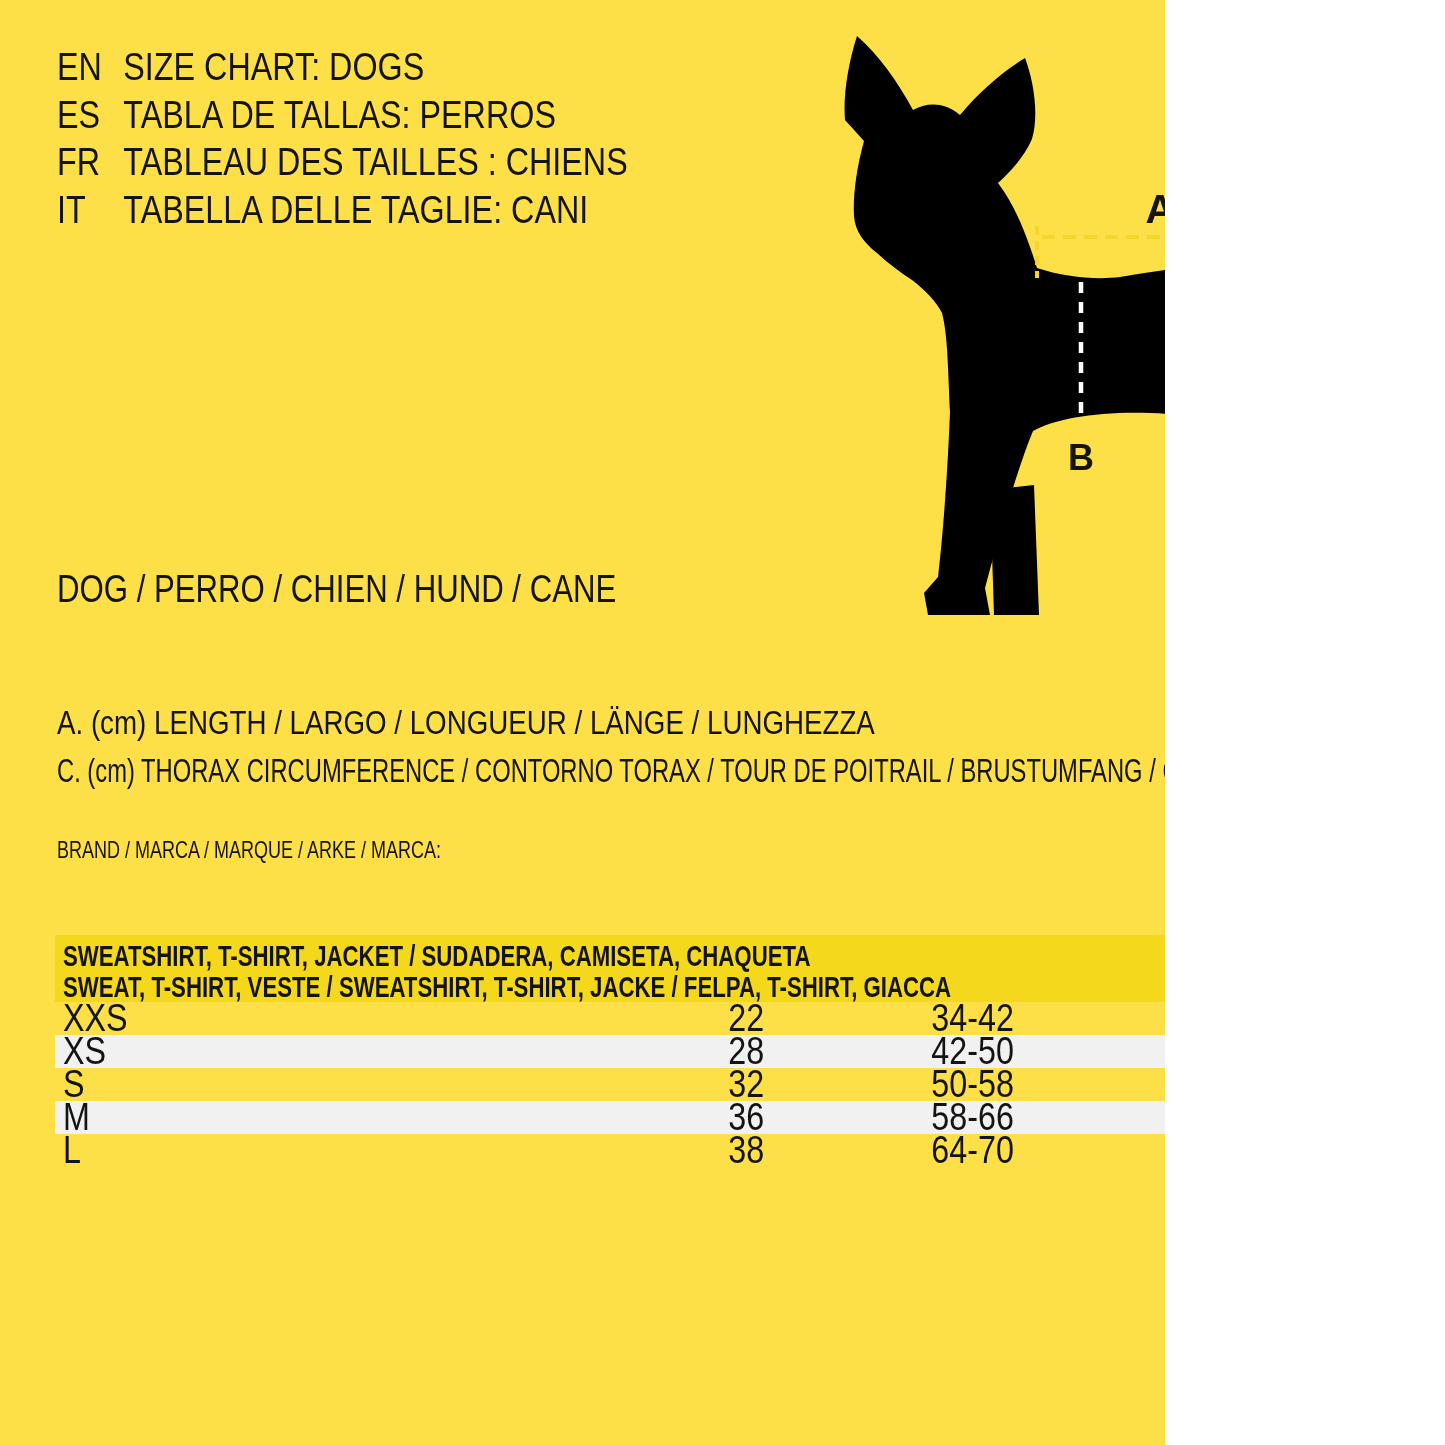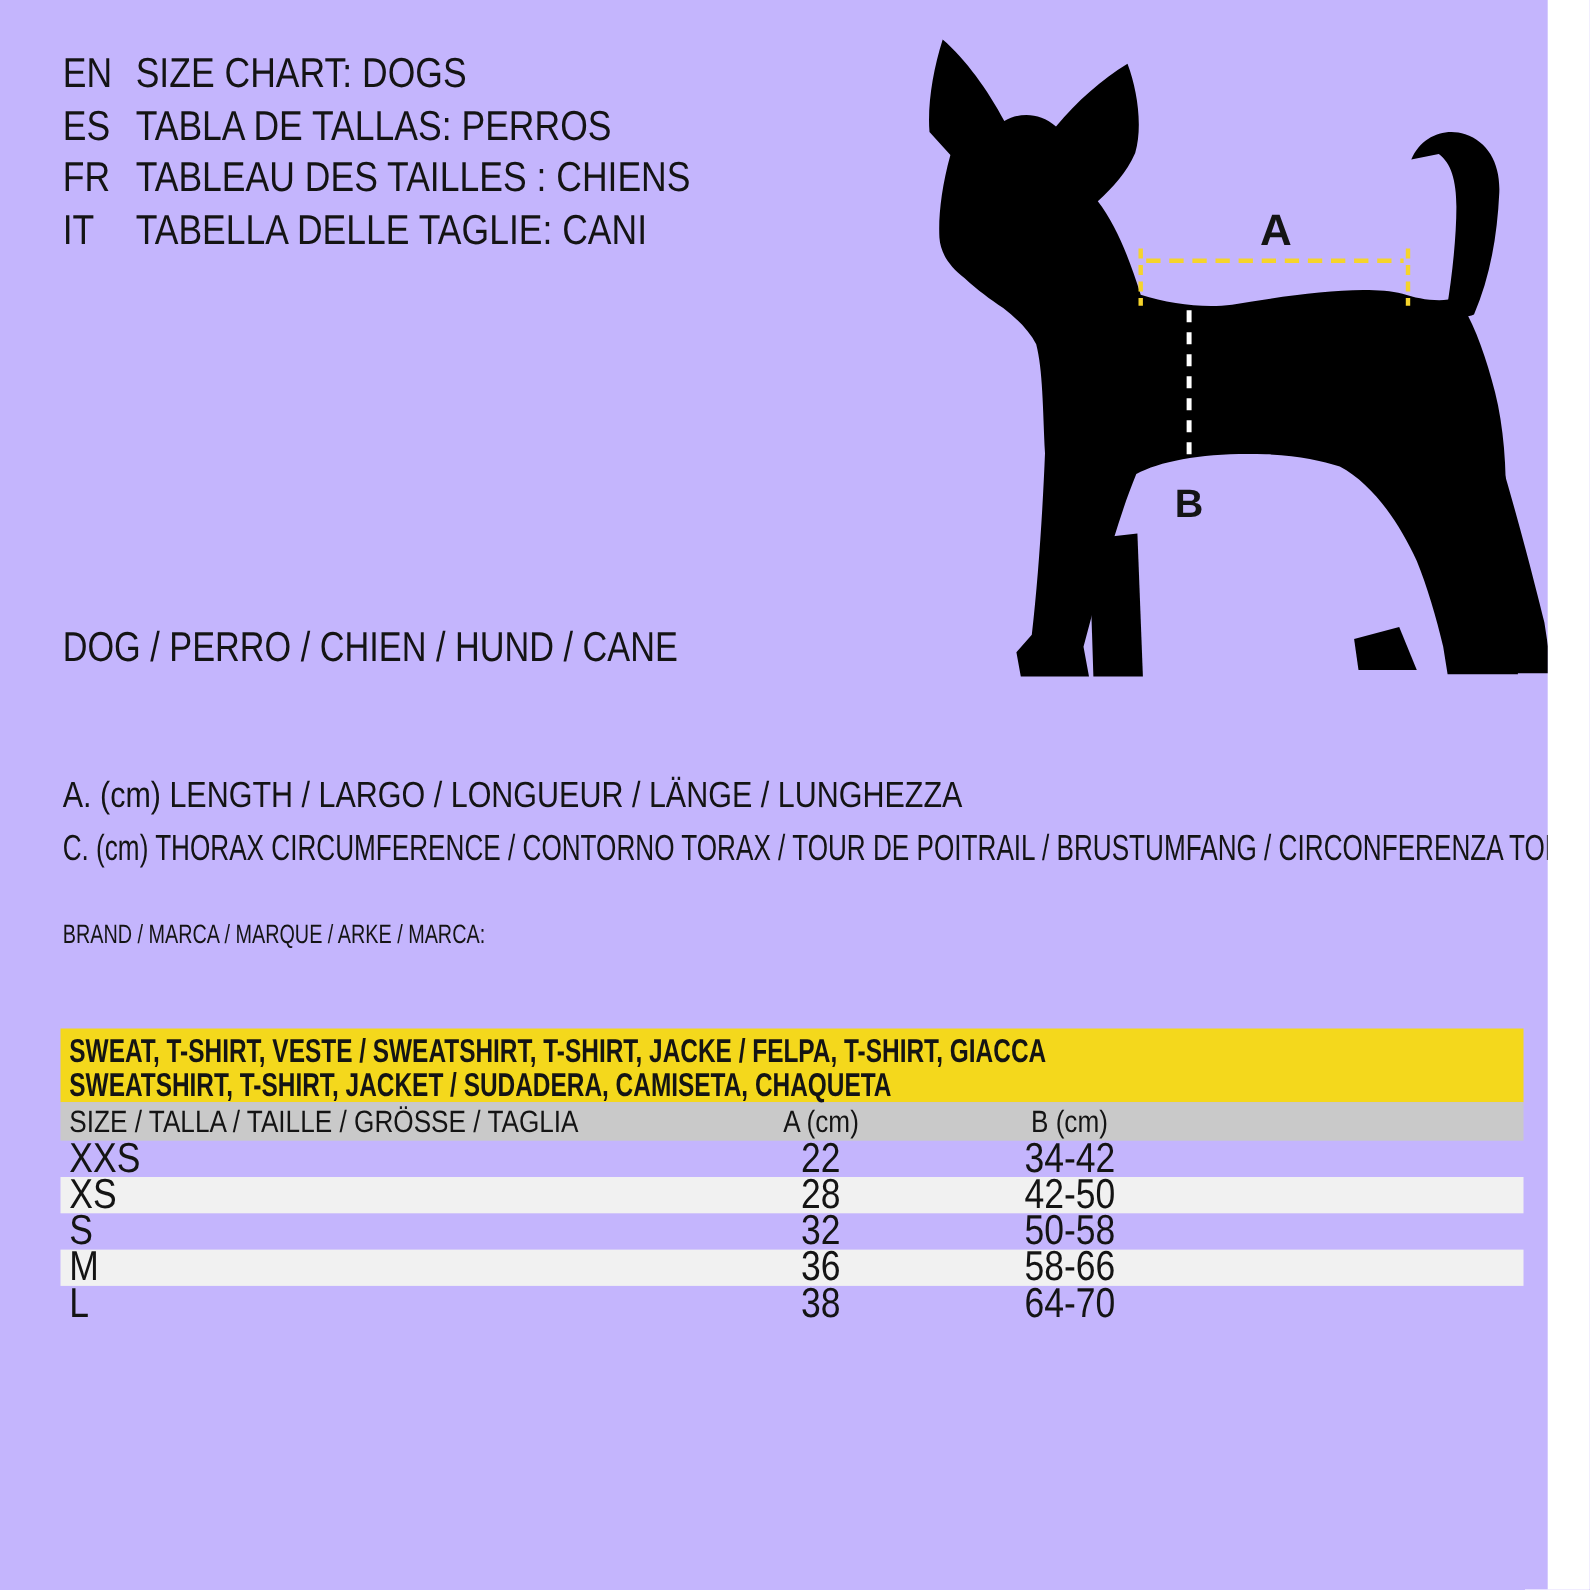--- a/index.html
+++ b/index.html
@@ -4,7 +4,7 @@
 <style>
   html,body{margin:0;padding:0;background:#fff;}
   .page{
-    position:relative;width:1407px;height:1445px;background:#c4b5fd;overflow:hidden;
+    position:relative;width:1165px;height:1445px;background:#fde047;overflow:hidden;
     font-family:"Liberation Sans","DejaVu Sans",sans-serif;color:#141414;
   }
   

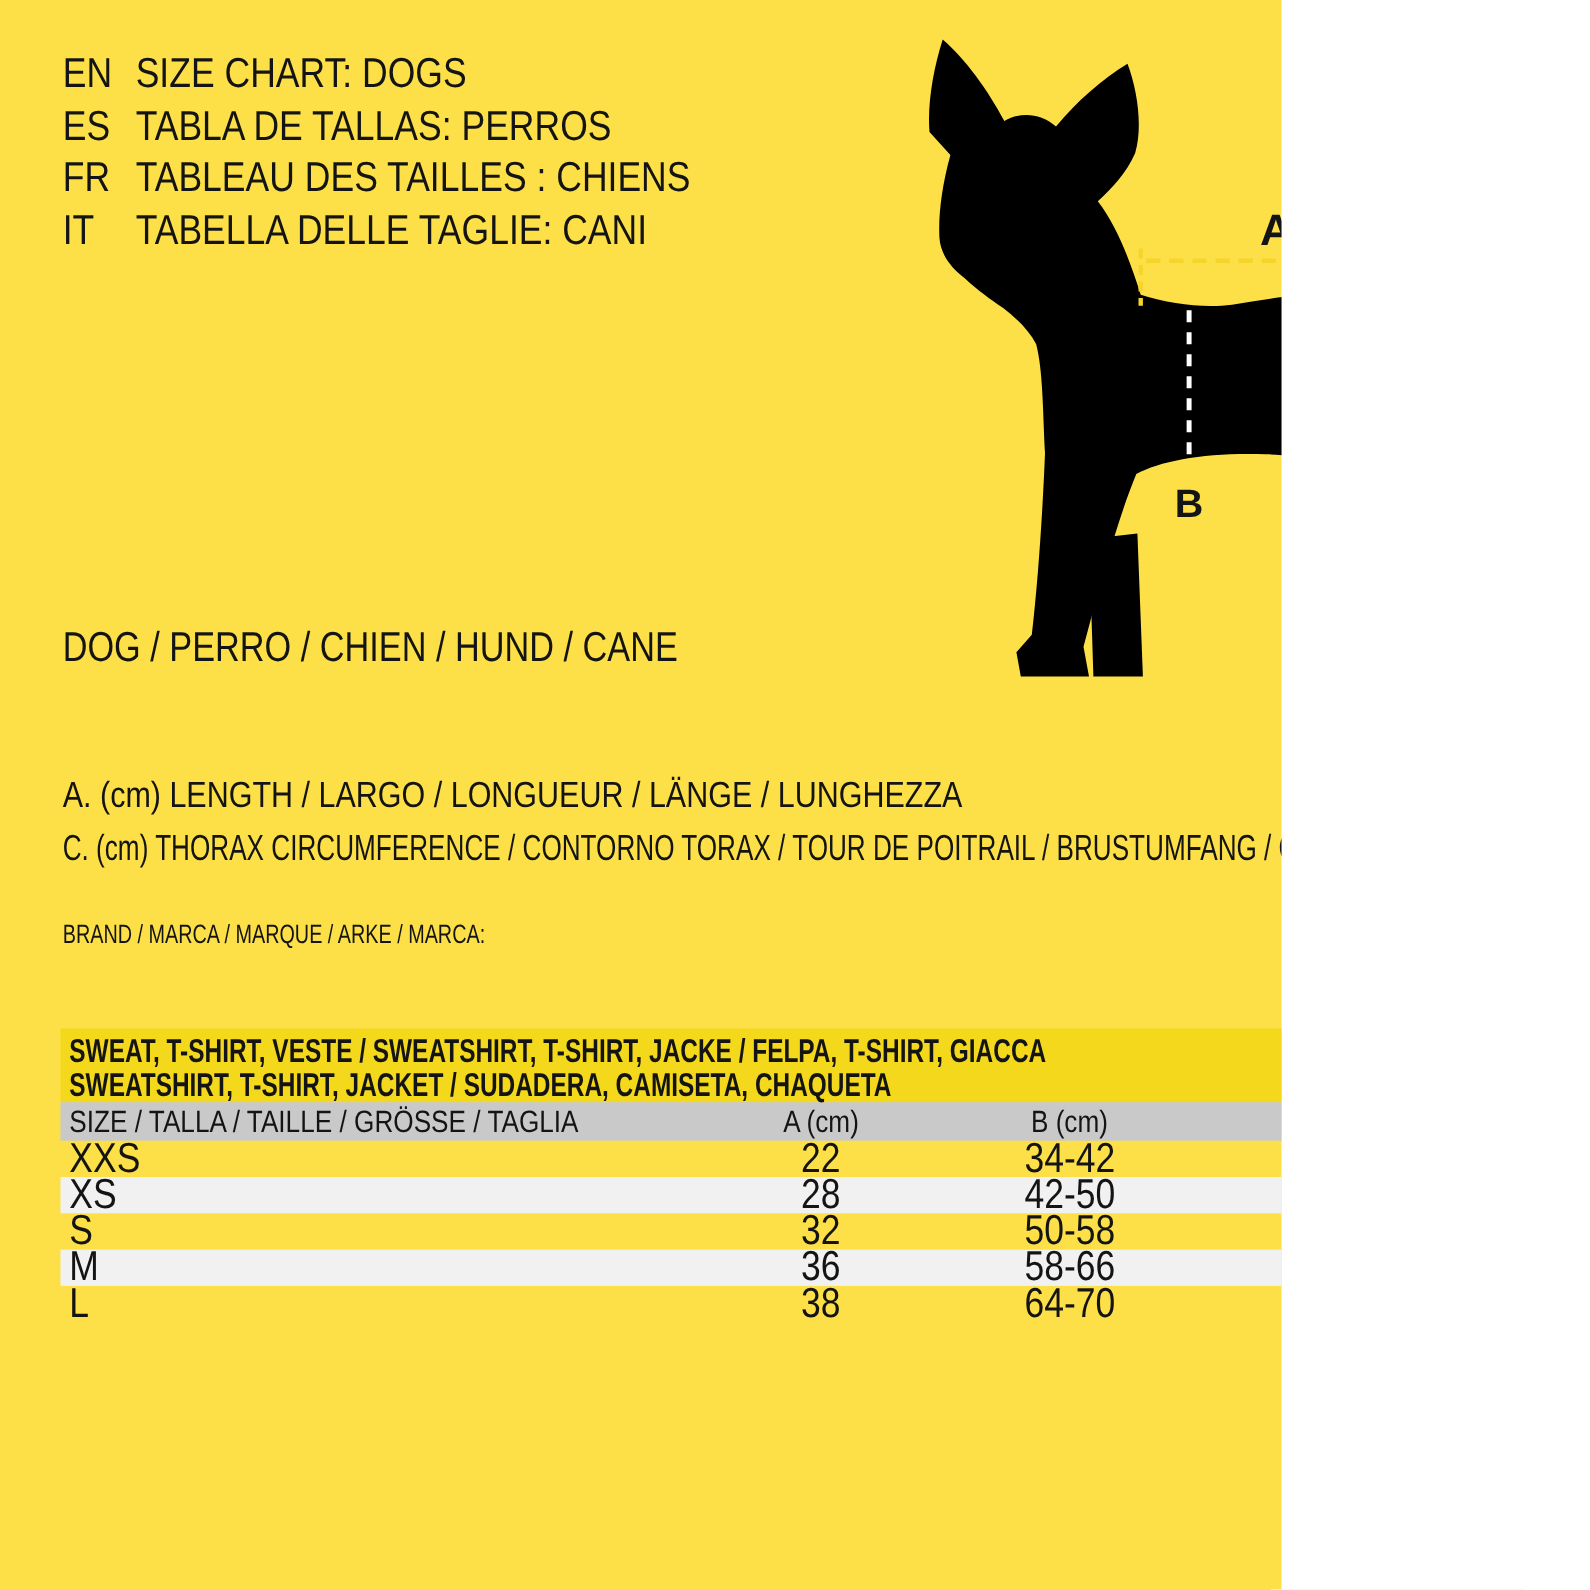--- a/index.html
+++ b/index.html
@@ -141,8 +141,8 @@
 
   <div class="size-table">
     <div class="tbl-title" style="background: rgb(244, 216, 28);">
+      <div><span class="cx s74">SWEATSHIRT, T-SHIRT, JACKET / SUDADERA, CAMISETA, CHAQUETA</span></div>
       <div><span class="cx s74">SWEAT, T-SHIRT, VESTE / SWEATSHIRT, T-SHIRT, JACKE / FELPA, T-SHIRT, GIACCA</span></div>
-      <div><span class="cx s74">SWEATSHIRT, T-SHIRT, JACKET / SUDADERA, CAMISETA, CHAQUETA</span></div>
     </div>
 
     <div class="trow thead" style="background: rgb(201, 201, 201);">

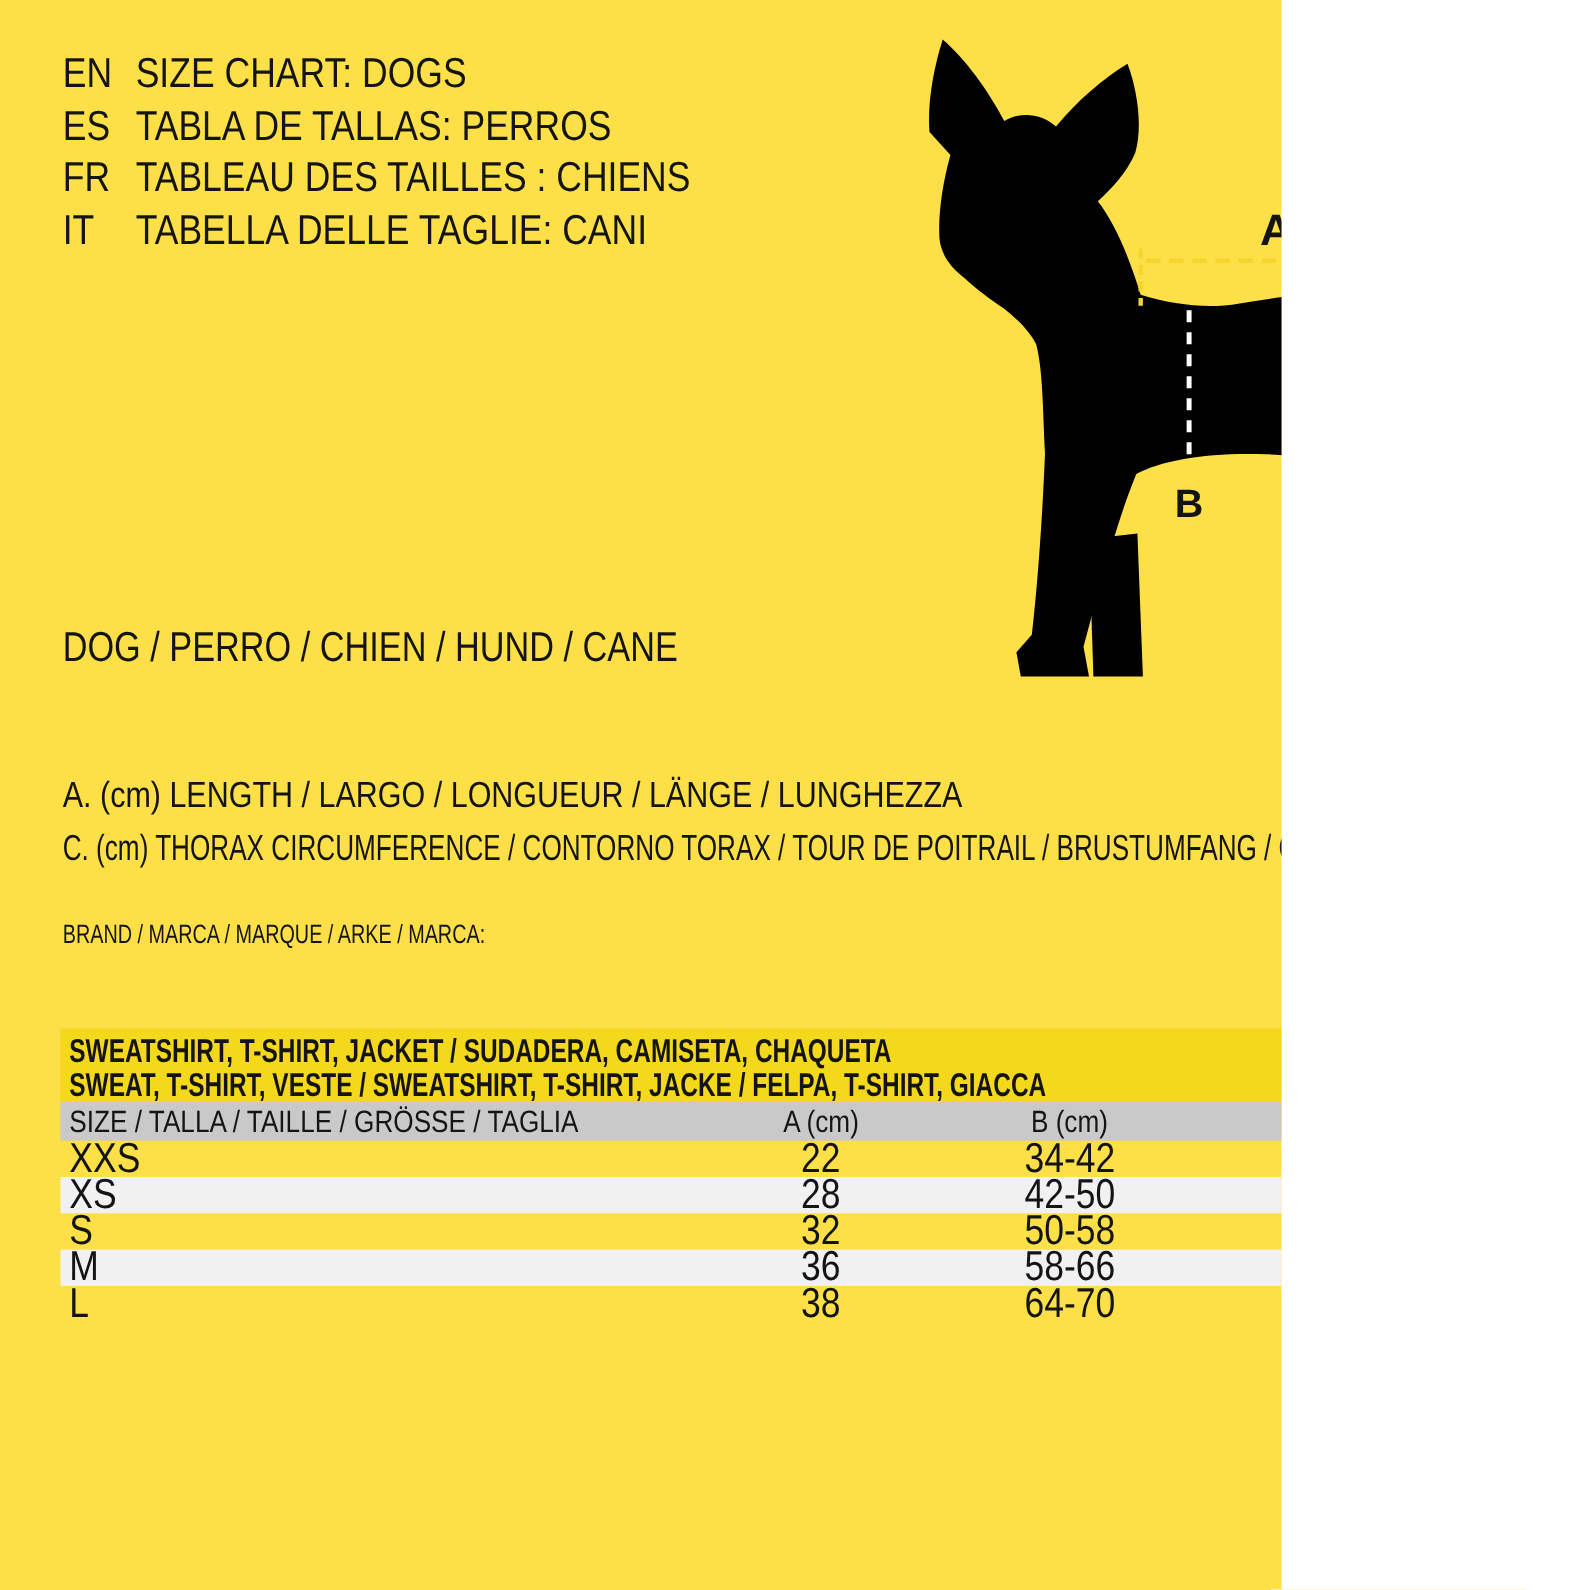--- a/index.html
+++ b/index.html
@@ -145,12 +145,6 @@
       <div><span class="cx s74">SWEAT, T-SHIRT, VESTE / SWEATSHIRT, T-SHIRT, JACKE / FELPA, T-SHIRT, GIACCA</span></div>
     </div>
 
-    <div class="trow thead" style="background: rgb(201, 201, 201);">
-      <div class="cell-size"><span class="cx s85">SIZE / TALLA / TAILLE / GRÖSSE / TAGLIA</span></div>
-      <div class="cell-num"><span class="cxc">A (cm)</span></div>
-      <div class="cell-num"><span class="cxc">B (cm)</span></div>
-      <div></div>
-    </div>
 
     <div class="trow tdata">
       <div class="cell-size"><span class="cx s85">XXS</span></div>

